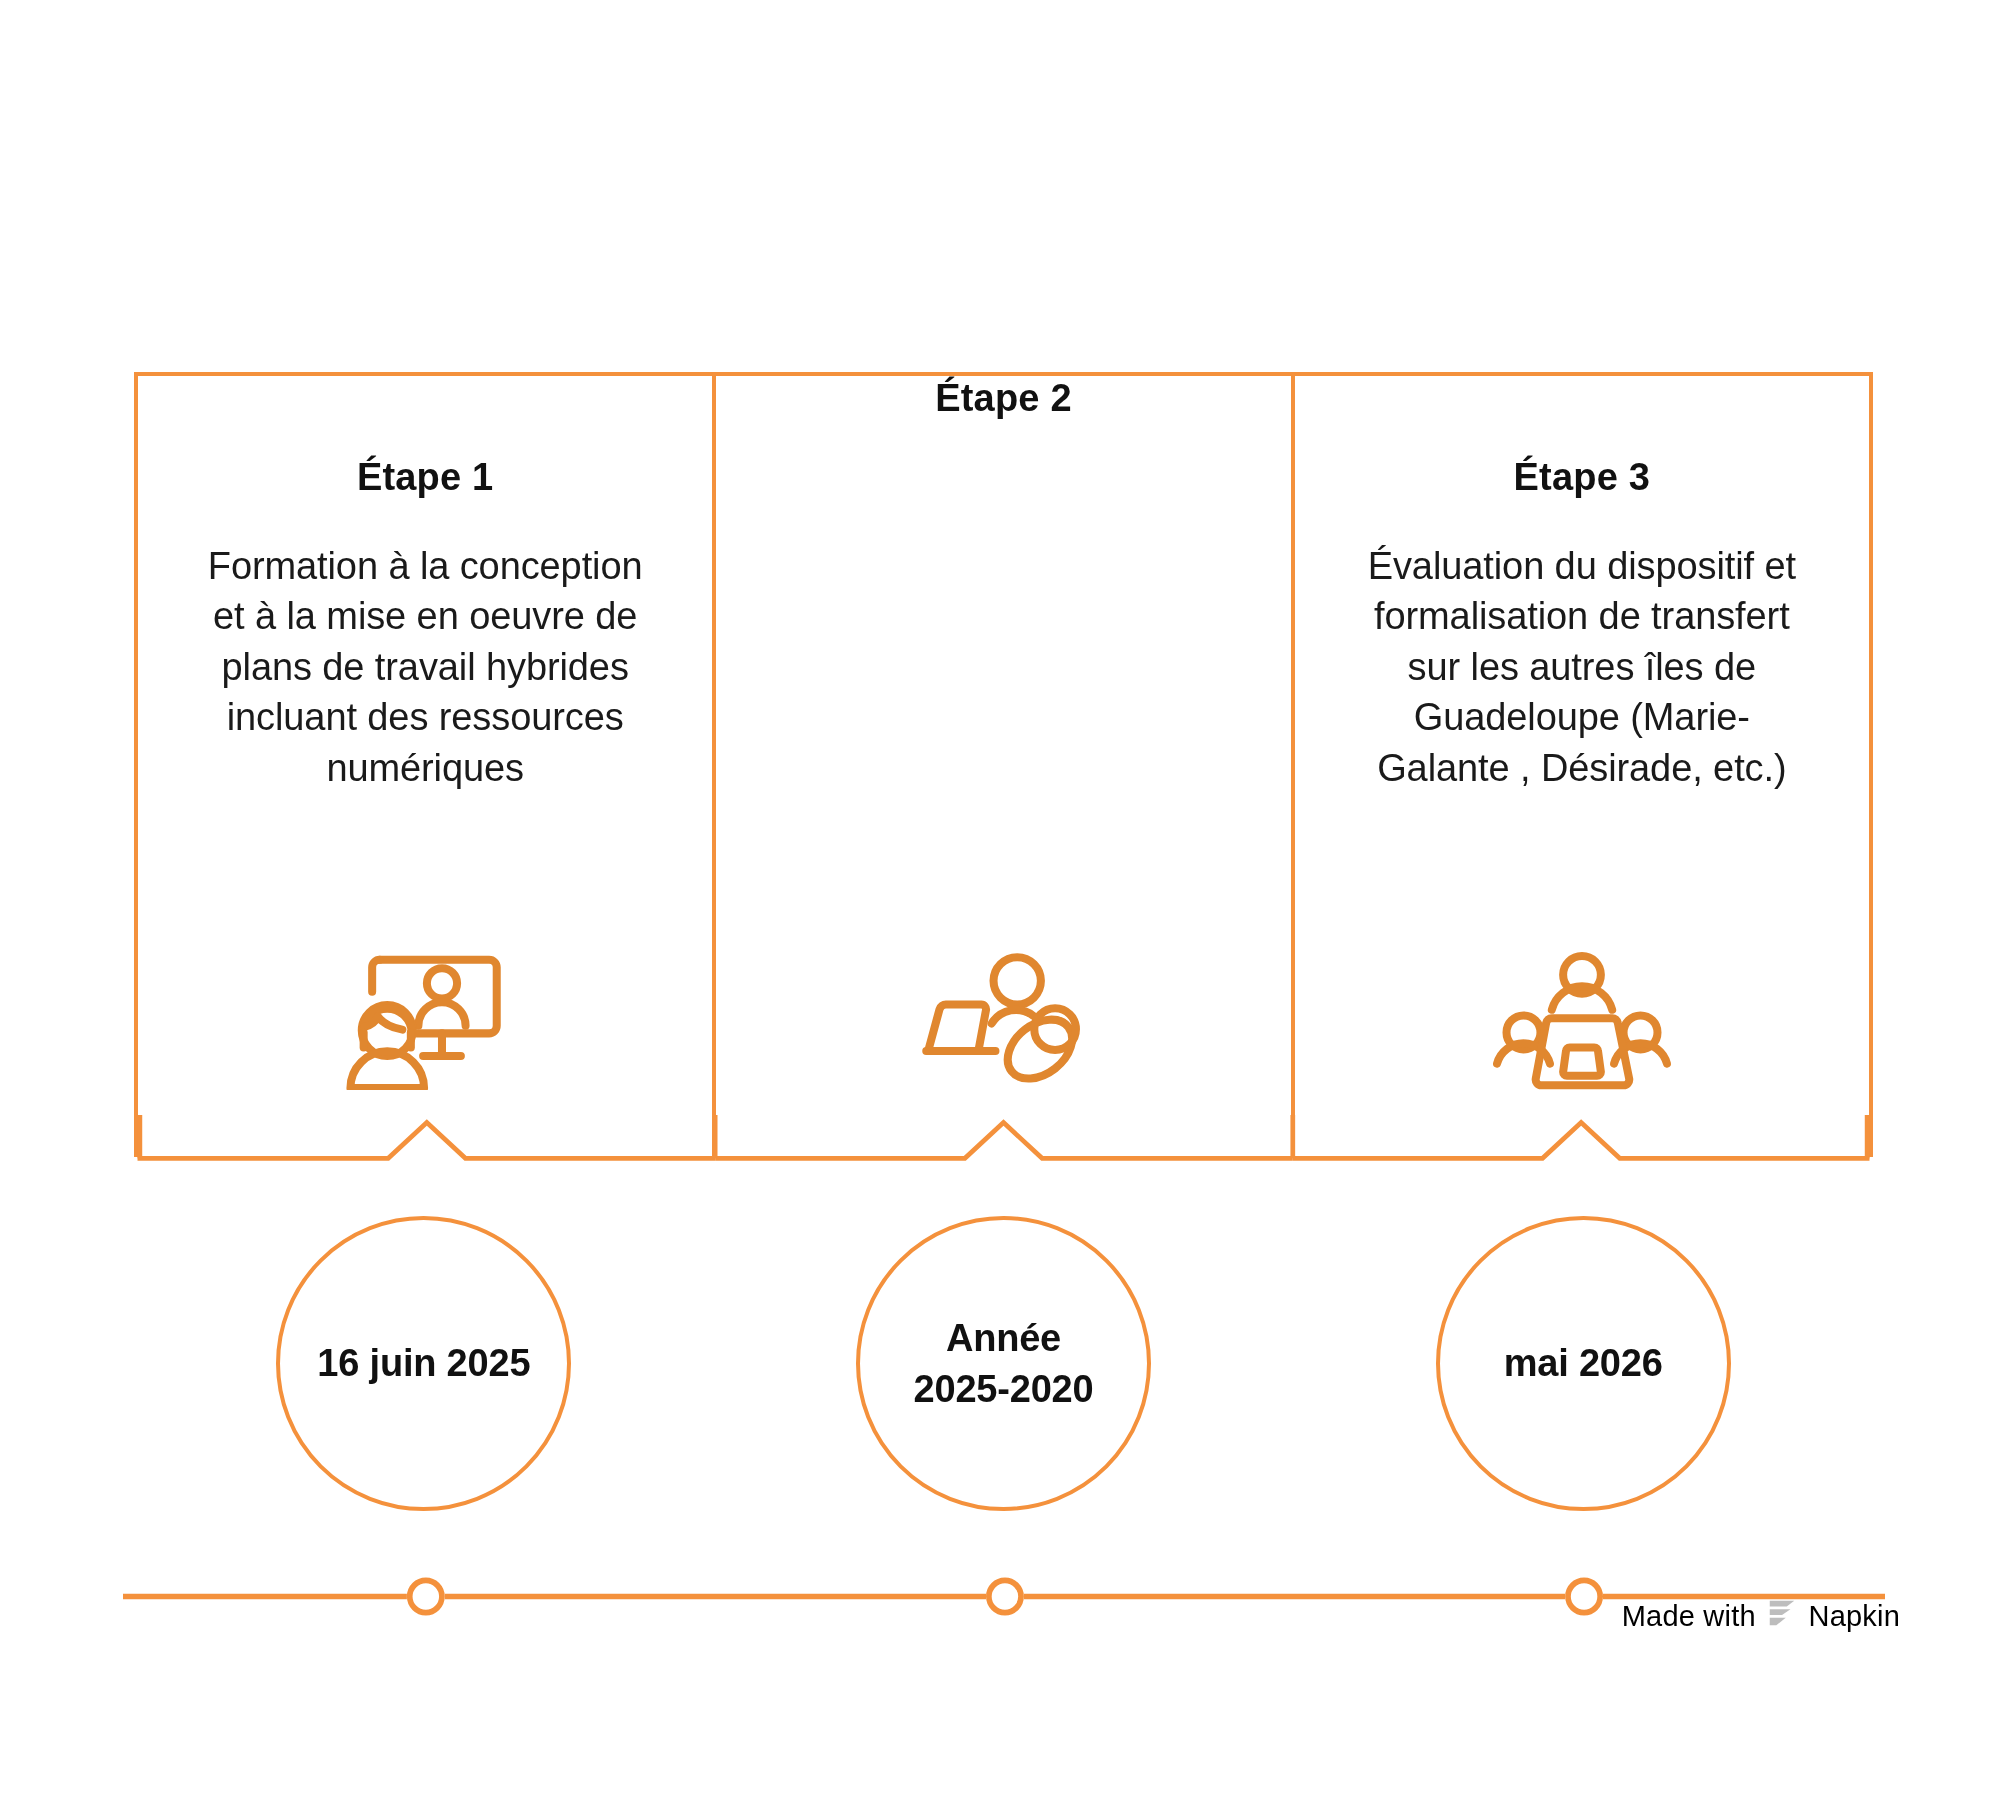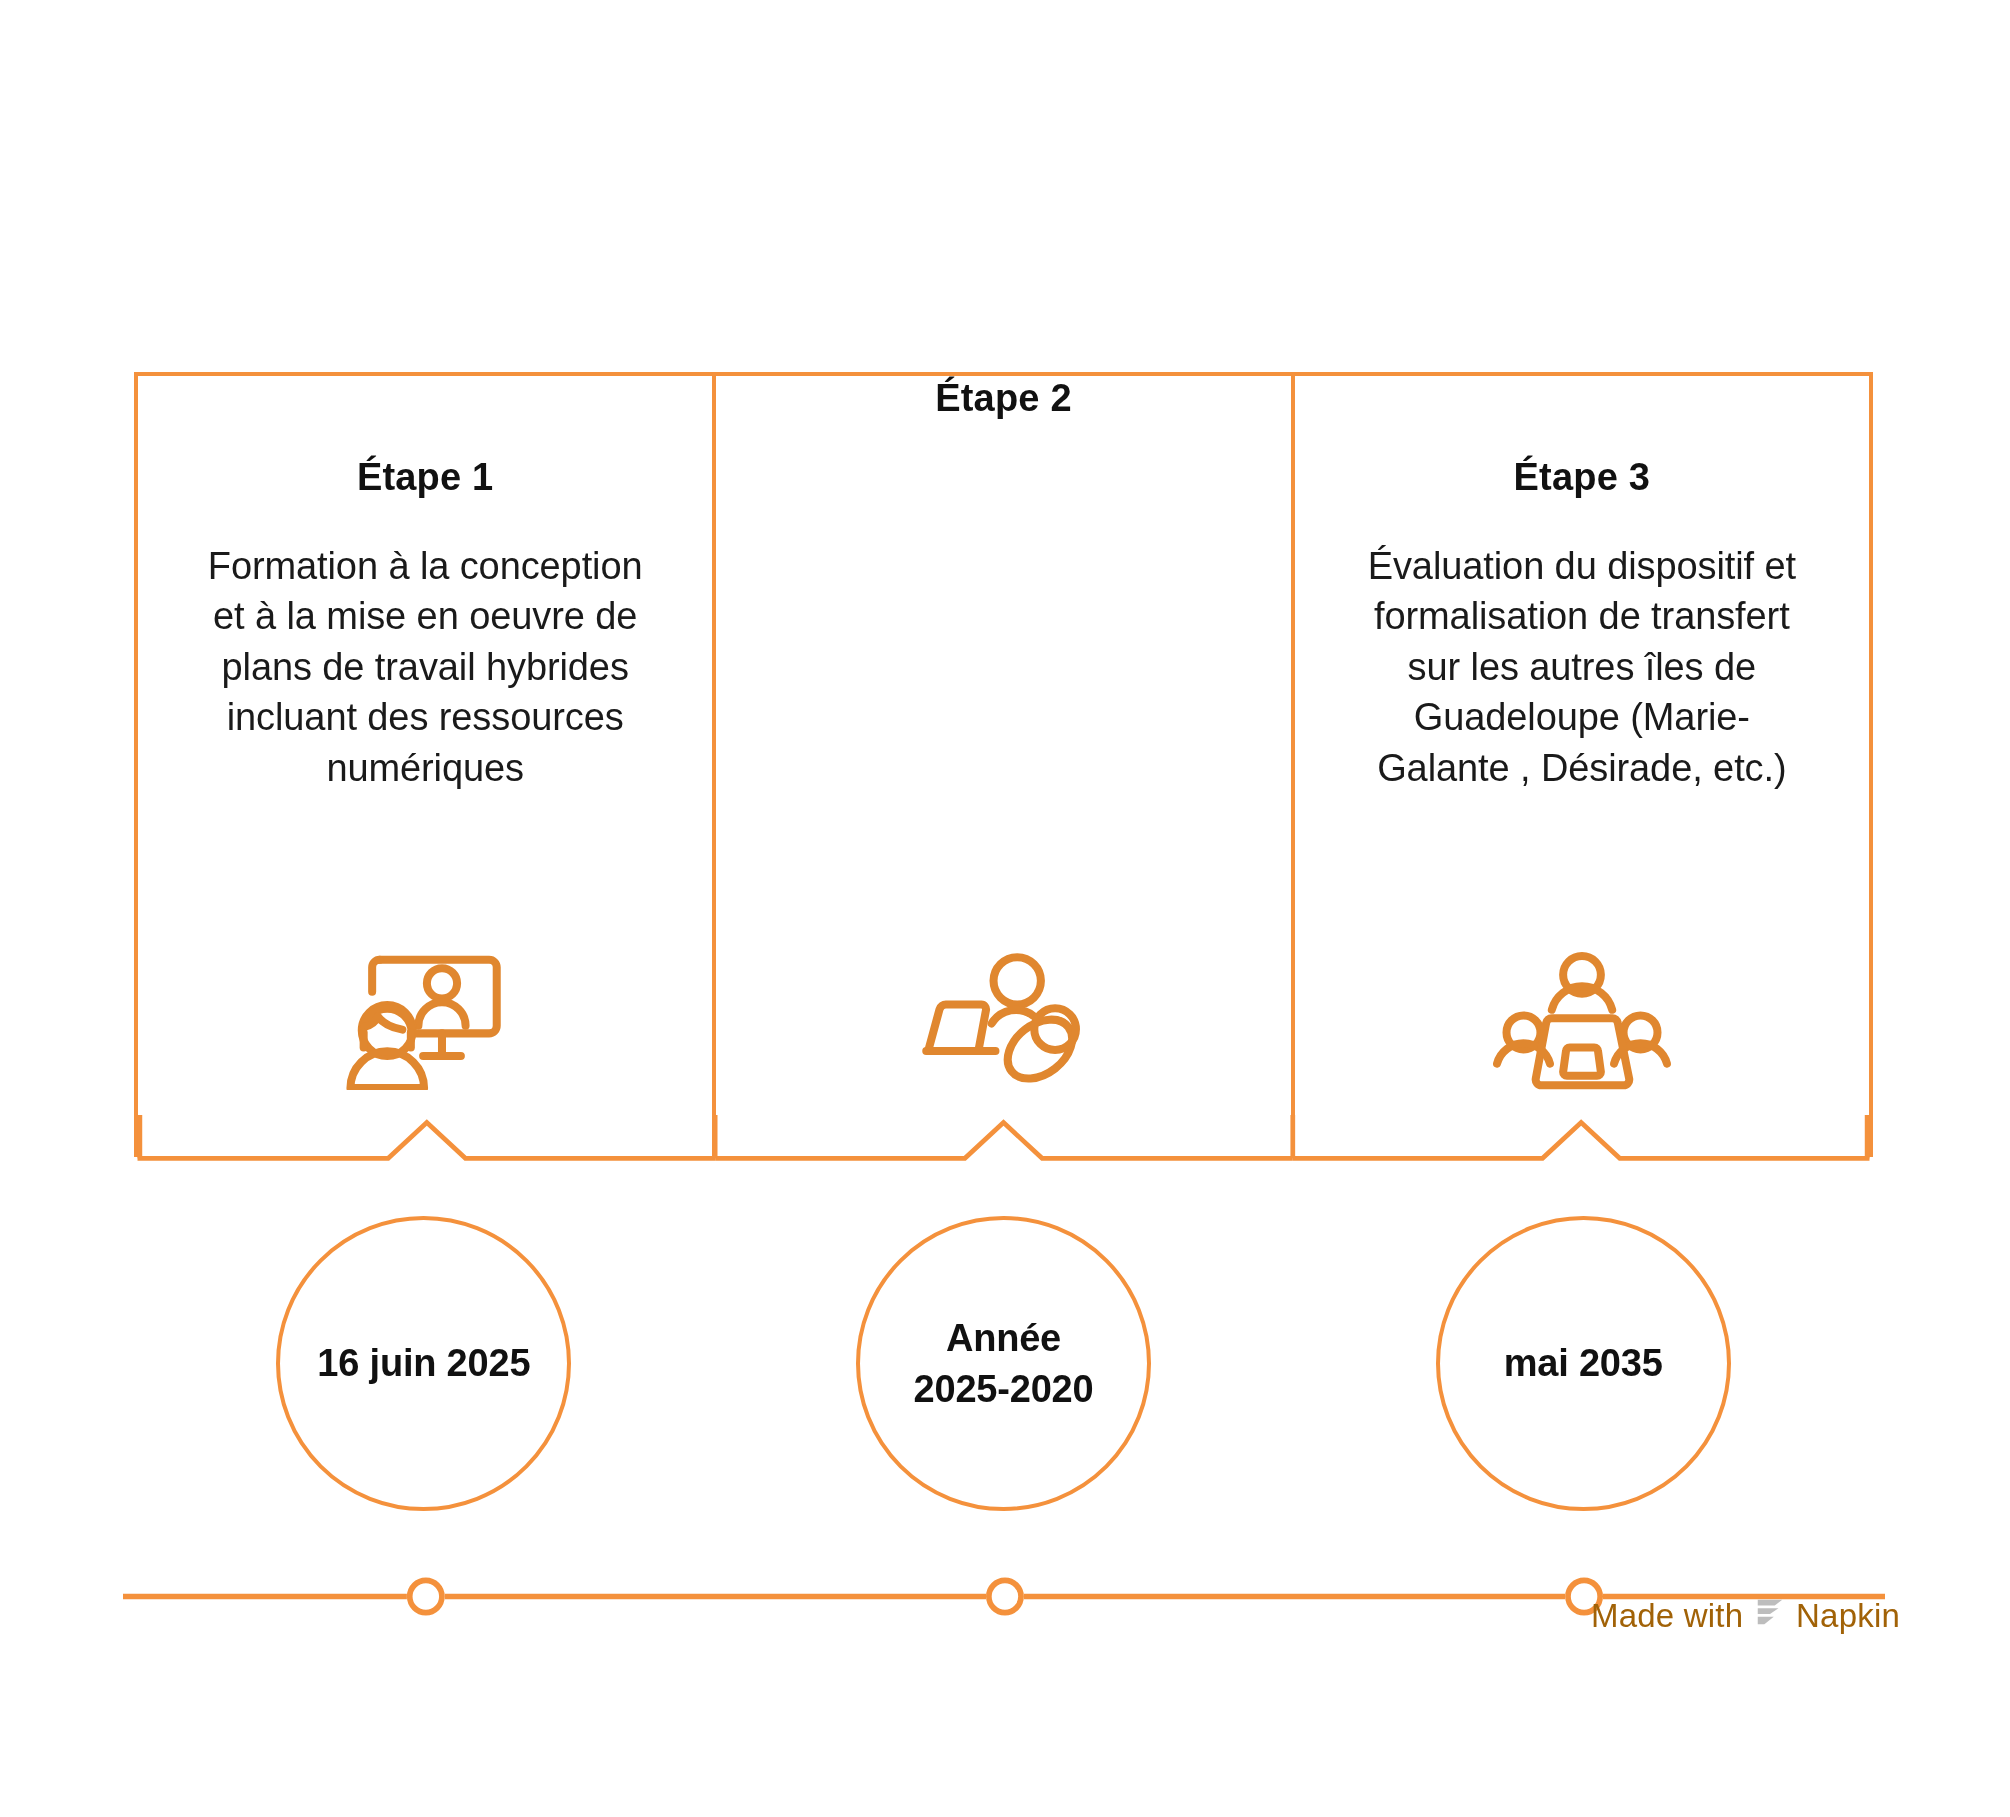--- a/index.html
+++ b/index.html
@@ -283,7 +283,7 @@
     </div>
     <div class="circle-cell">
       <div class="date-circle">
-        <span class="date-label">mai 2035</span>
+        <span class="date-label">mai 2026</span>
       </div>
     </div>
   </div>

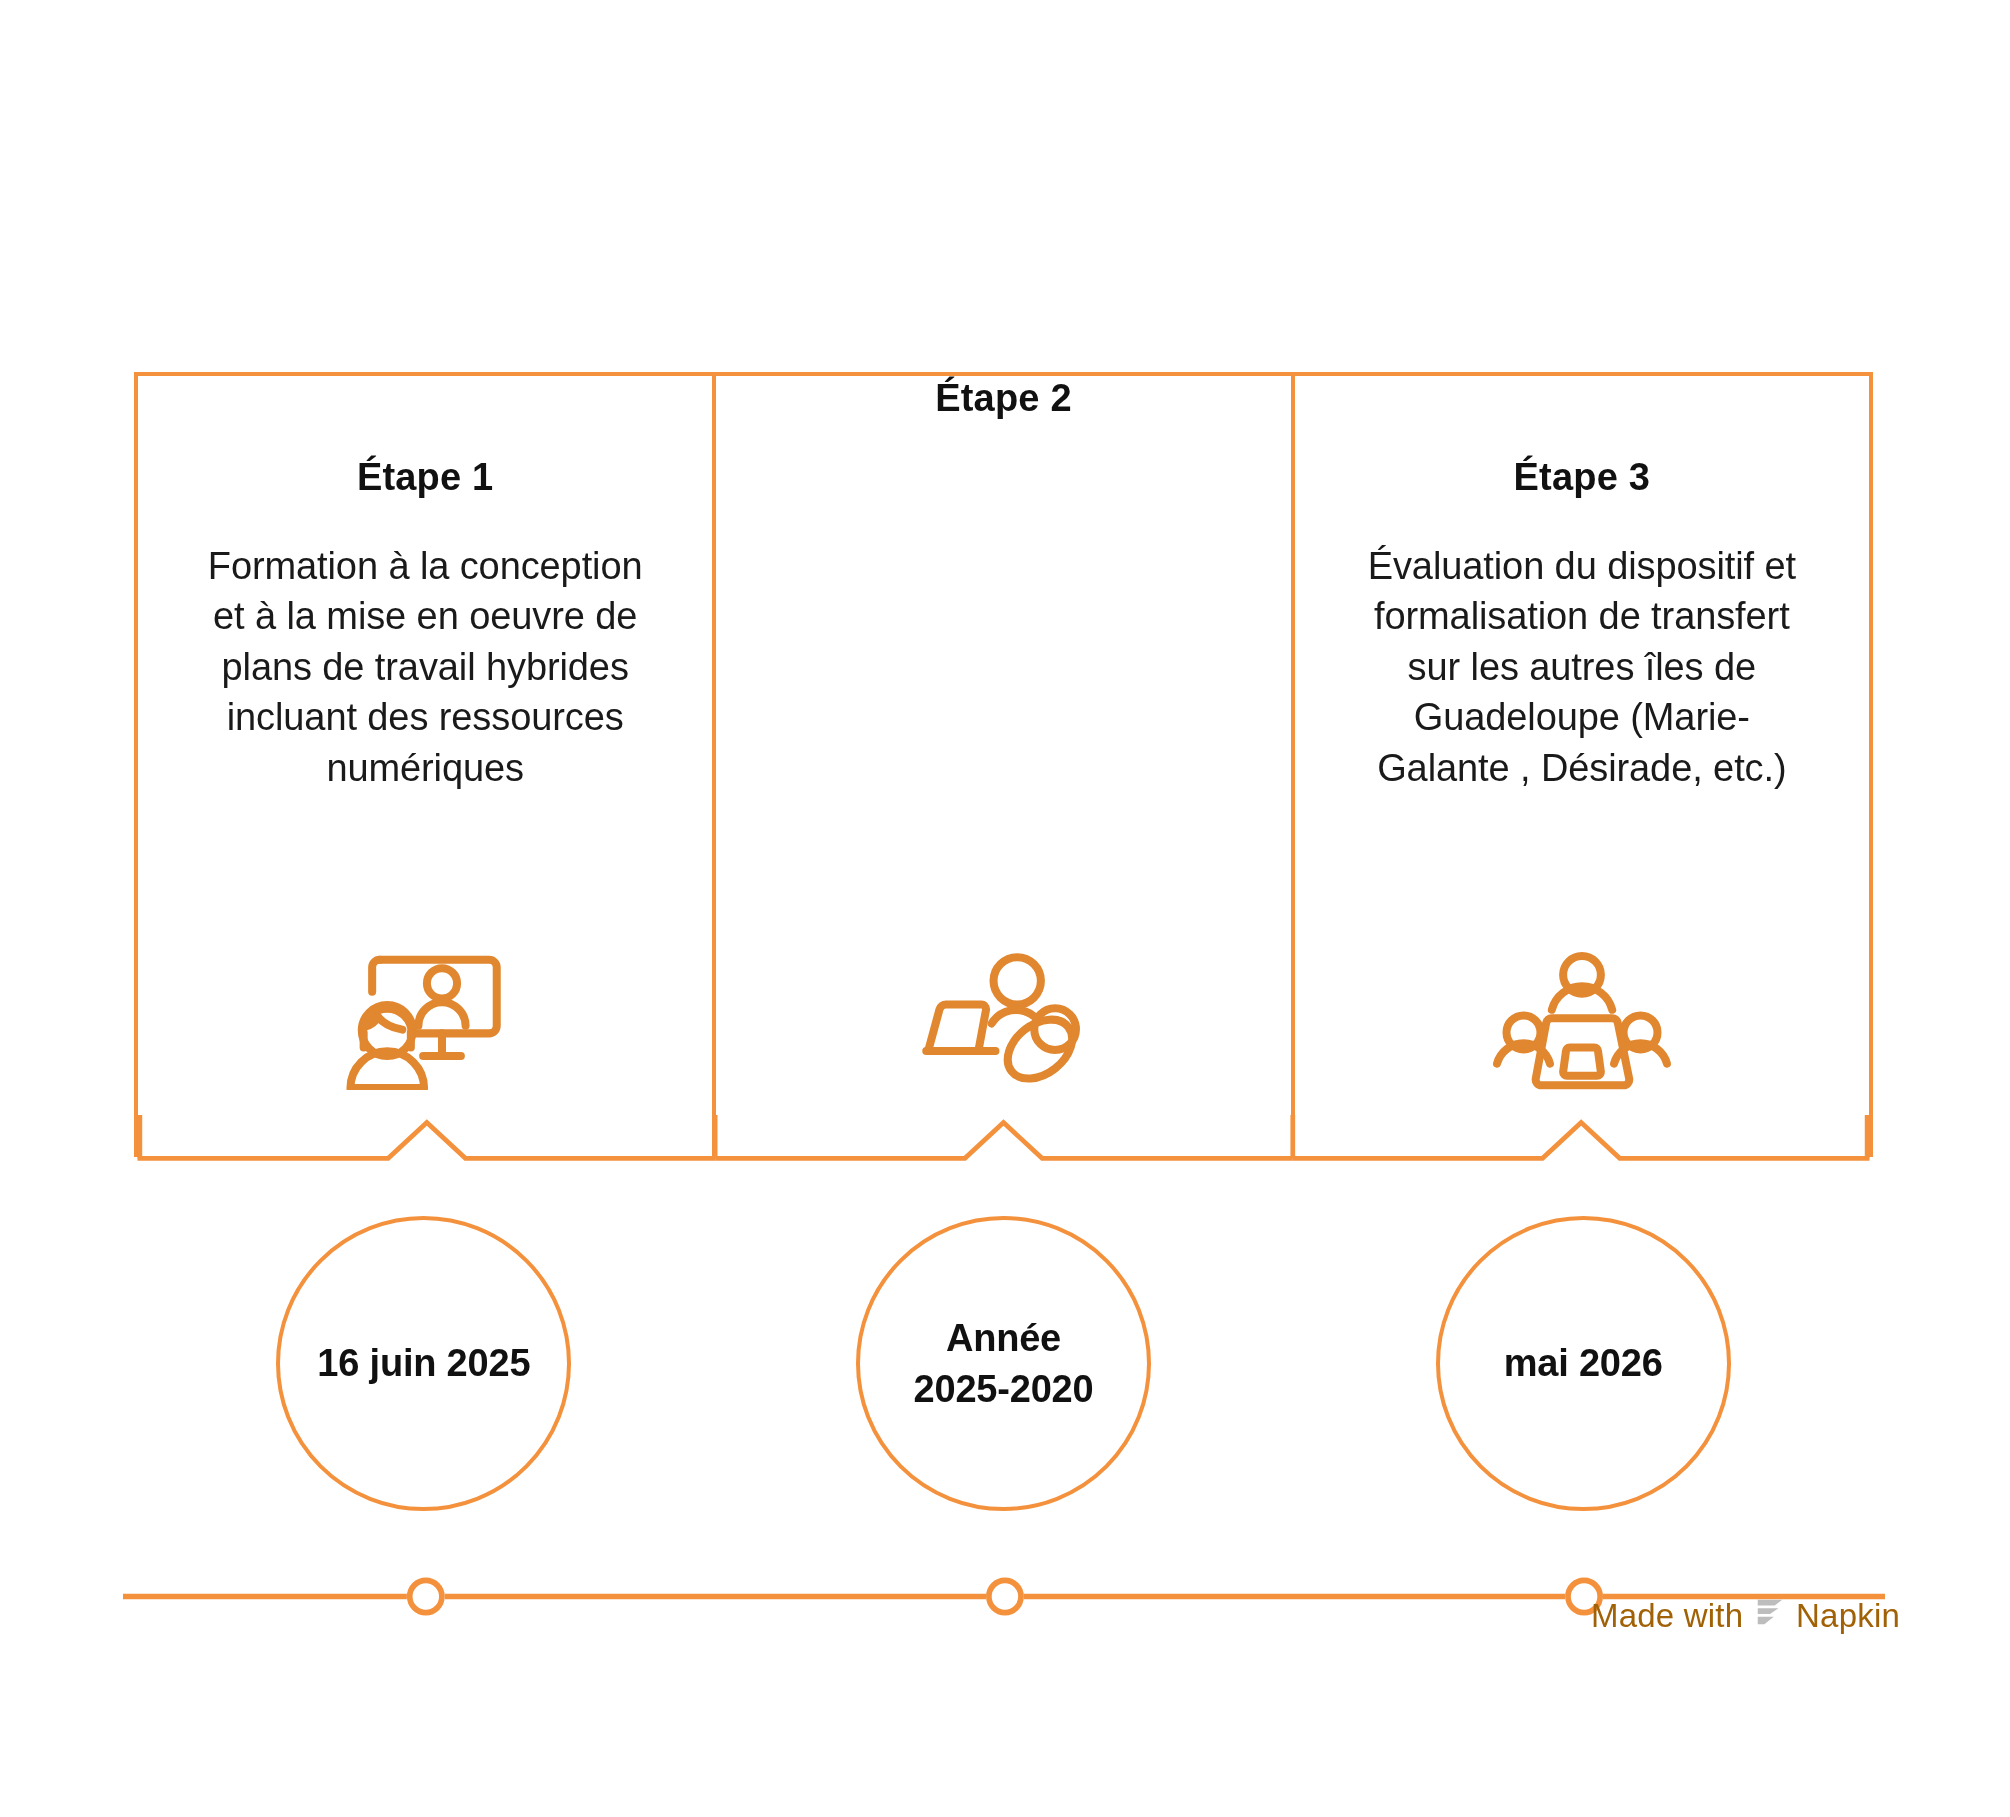--- a/index.html
+++ b/index.html
@@ -156,8 +156,8 @@
     display: flex;
     align-items: center;
     gap: 10.4px;
-    color: #a16207;
-    font-size: 33px;
+    color: #000000;
+    font-size: 29px;
     letter-spacing: 0.2px;
     user-select: none;
     text-align: center;

